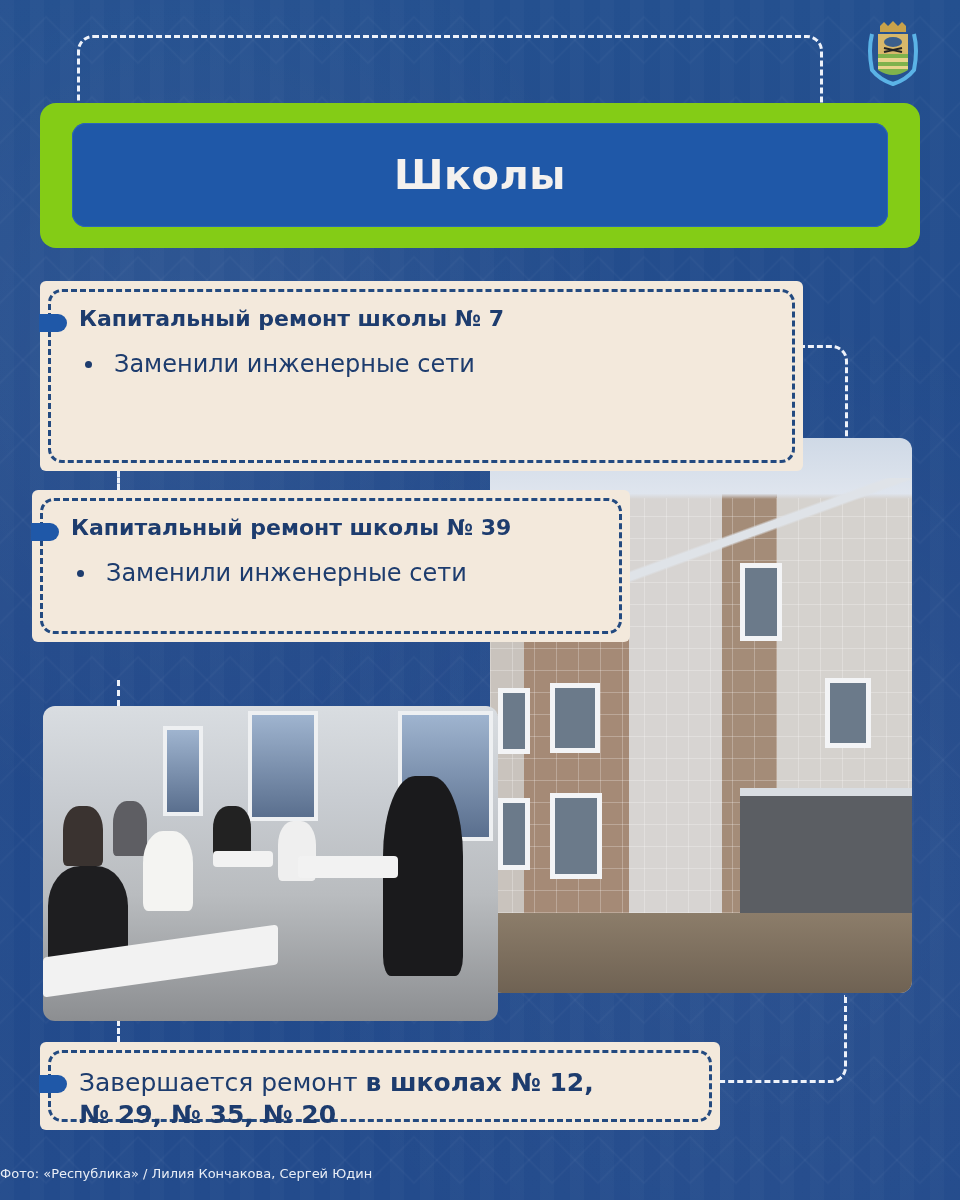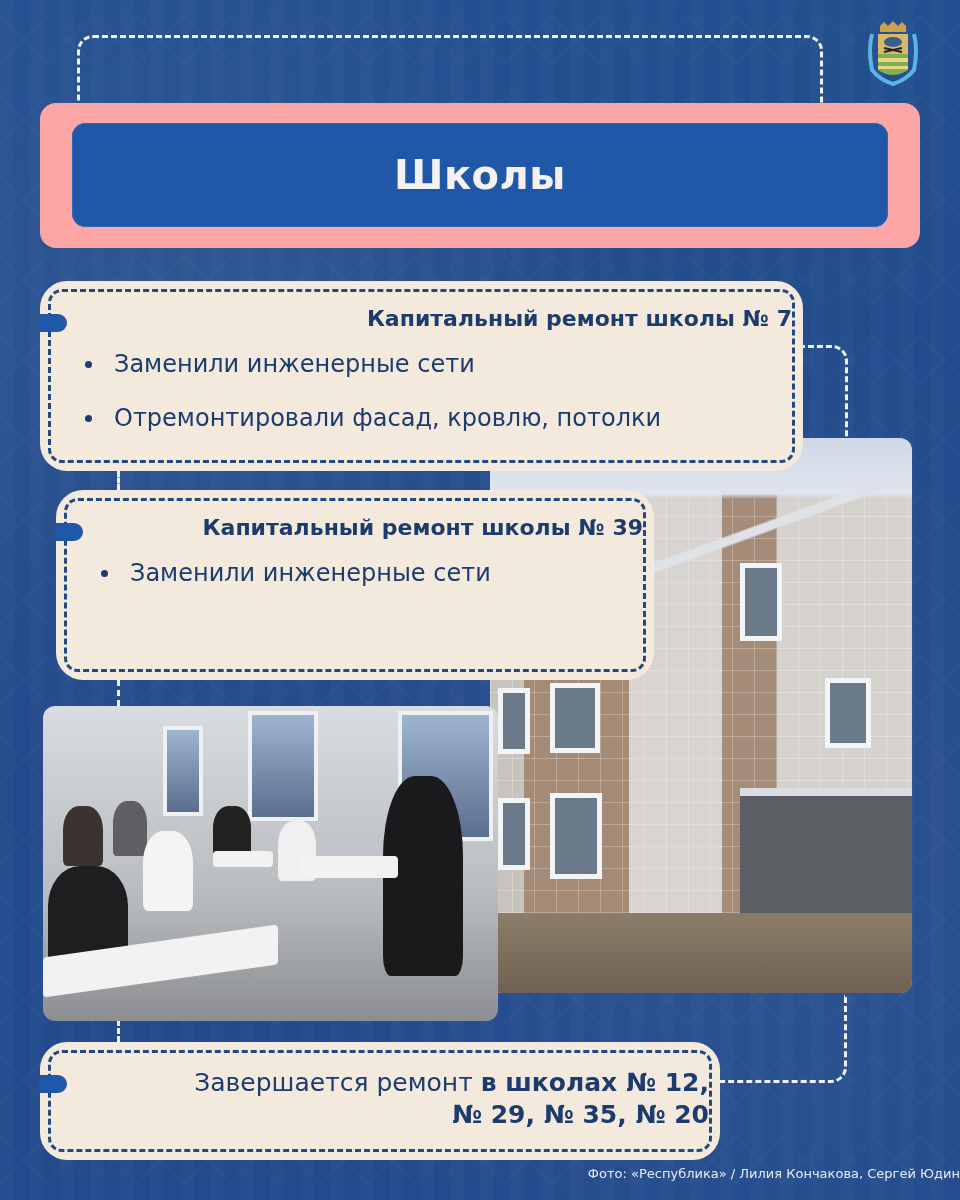--- a/index.html
+++ b/index.html
@@ -37,7 +37,7 @@
 
     .title-card {
       position: absolute; left: 40px; top: 103px; width: 880px; height: 145px;
-      background: #fca5a5; border-radius: 16px;
+      background: #84cc16; border-radius: 16px;
       padding: 20px 32px;
     }
     .title-inner {

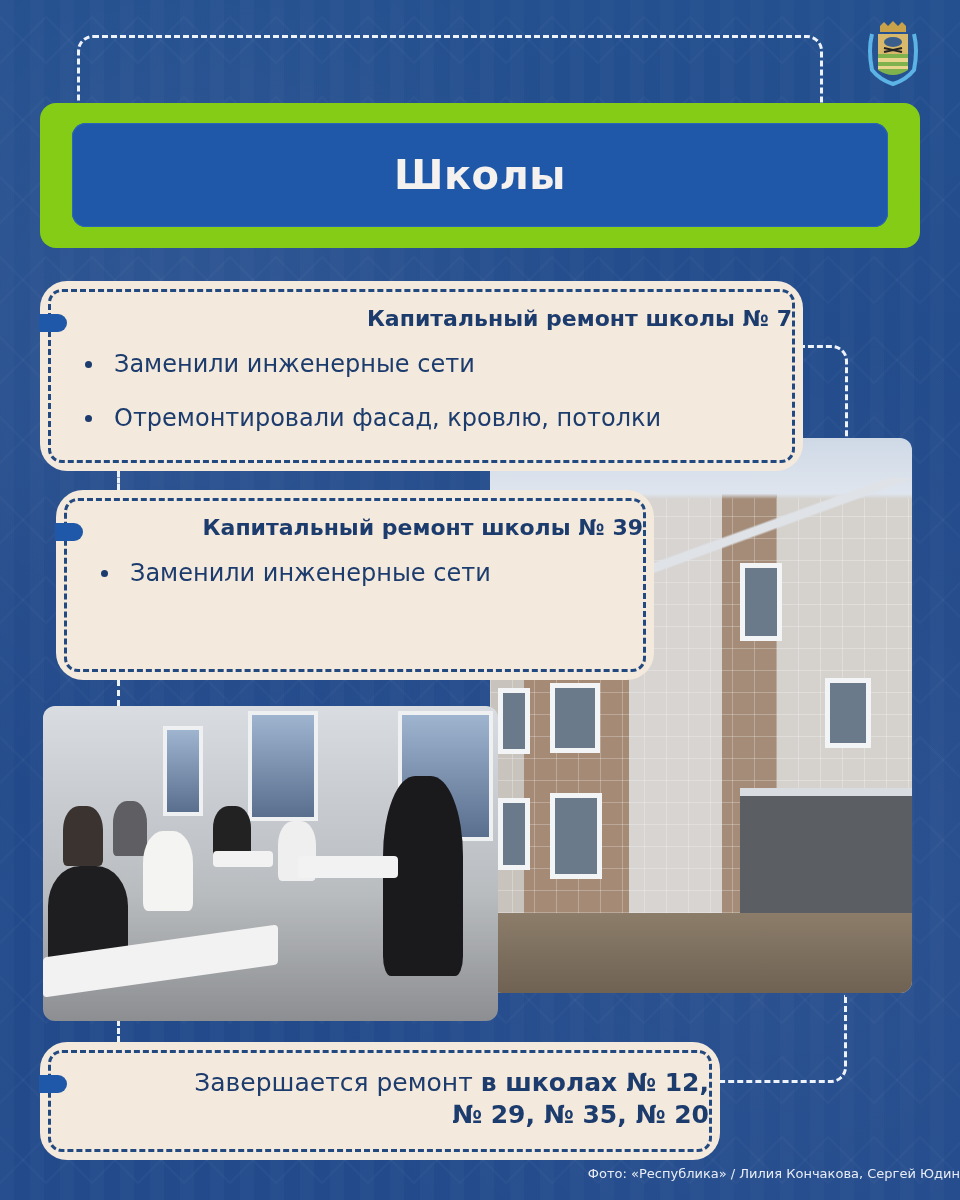--- a/index.html
+++ b/index.html
@@ -94,9 +94,8 @@
     }
 
     .card {
-      position: absolute; background: #f3e9dc; border-radius: 27px;
+      position: absolute; background: #f3e9dc; border-radius: 6px;
       padding: 8px;
-      text-align: right;
     }
     .card-inner {
       width: 100%; height: 100%;

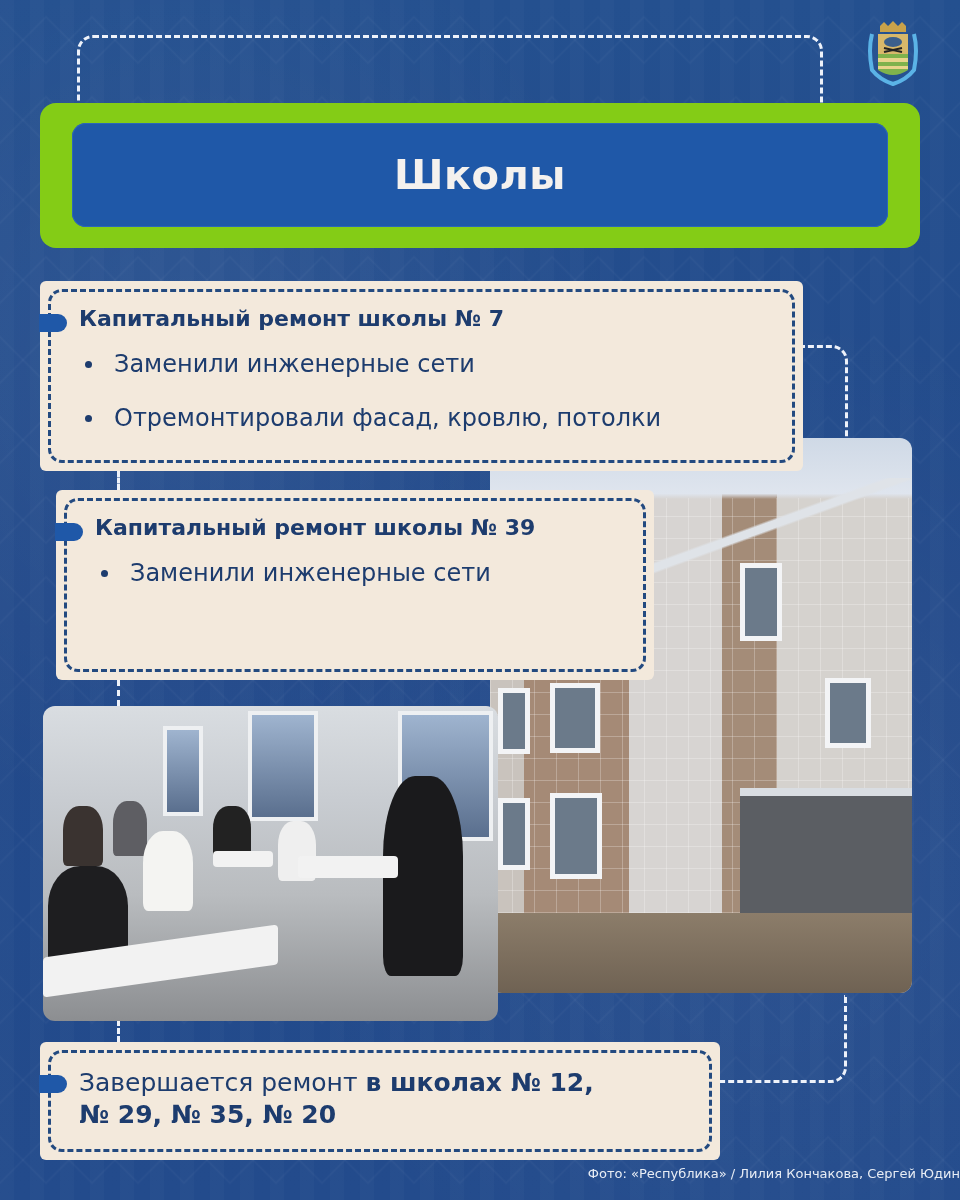--- a/index.html
+++ b/index.html
@@ -208,10 +208,6 @@
         <span class="bullet-dot"></span>
         <span>Заменили инженерные сети</span>
       </li>
-      <li>
-        <span class="bullet-dot"></span>
-        <span>Отремонтировали фасад, кровлю, потолки</span>
-      </li>
     </ul>
   </div>
 </div>

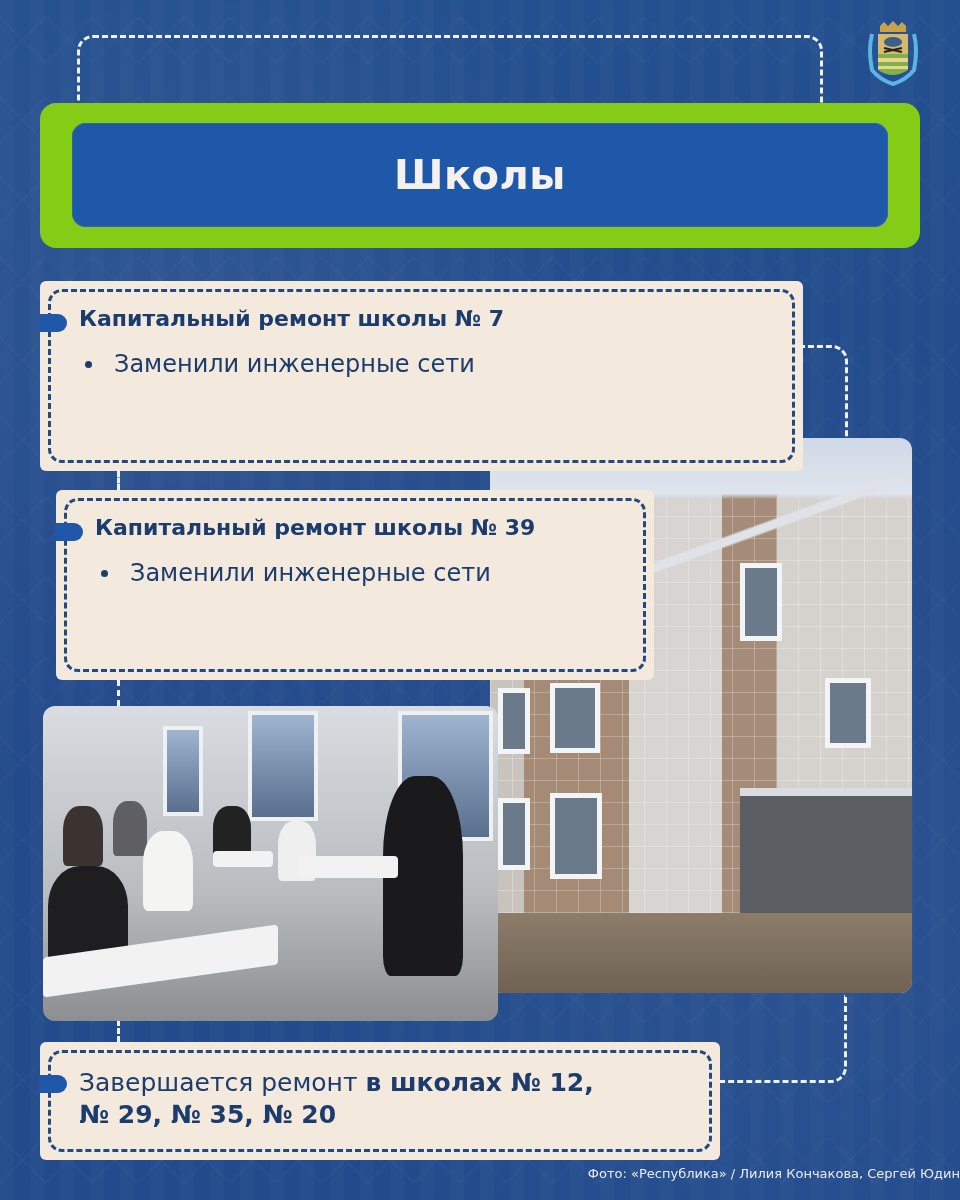--- a/index.html
+++ b/index.html
@@ -124,7 +124,7 @@
     }
 
     .card1 { left: 40px; top: 281px; width: 763px; height: 190px; }
-    .card2 { left: 56px; top: 490px; width: 598px; height: 190px; }
+    .card2 { left: 32px; top: 490px; width: 598px; height: 152px; }
     .card3 { left: 40px; top: 1042px; width: 680px; height: 118px; }
     .final-text {
       color: #1d3c6e; font-size: 25px; line-height: 32px;

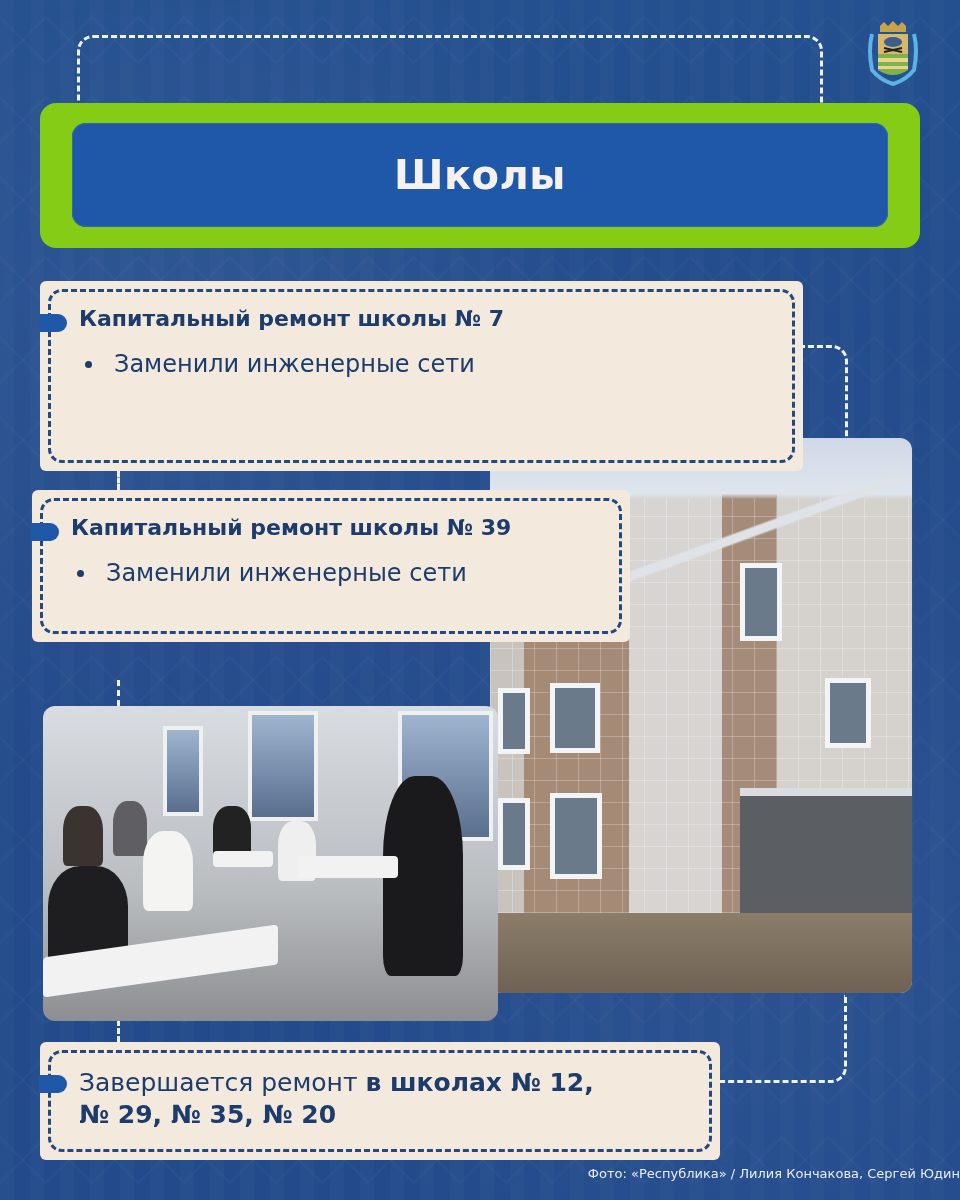--- a/index.html
+++ b/index.html
@@ -125,7 +125,7 @@
 
     .card1 { left: 40px; top: 281px; width: 763px; height: 190px; }
     .card2 { left: 32px; top: 490px; width: 598px; height: 152px; }
-    .card3 { left: 40px; top: 1042px; width: 680px; height: 118px; }
+    .card3 { left: 40px; top: 1042px; width: 680px; height: 88px; }
     .final-text {
       color: #1d3c6e; font-size: 25px; line-height: 32px;
       font-family: "DejaVu Sans", sans-serif;

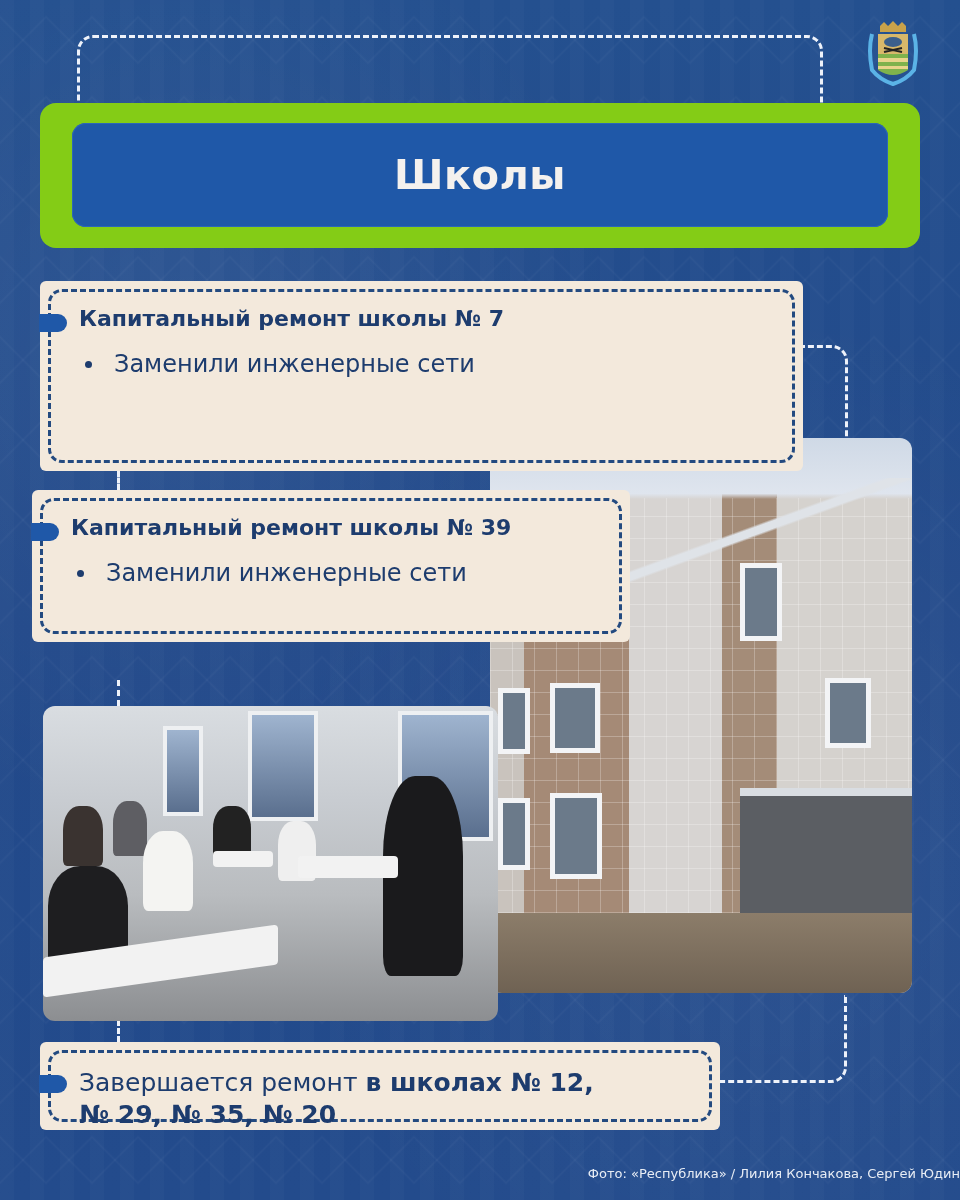--- a/index.html
+++ b/index.html
@@ -134,7 +134,7 @@
 
     .credit {
       position: absolute; left: 0; width: 960px; top: 1166px;
-      text-align: right; color: #e8edf5; font-size: 13px;
+      text-align: left; color: #e8edf5; font-size: 13px;
       font-family: "DejaVu Sans", sans-serif;
       padding-left: 0;
     }

